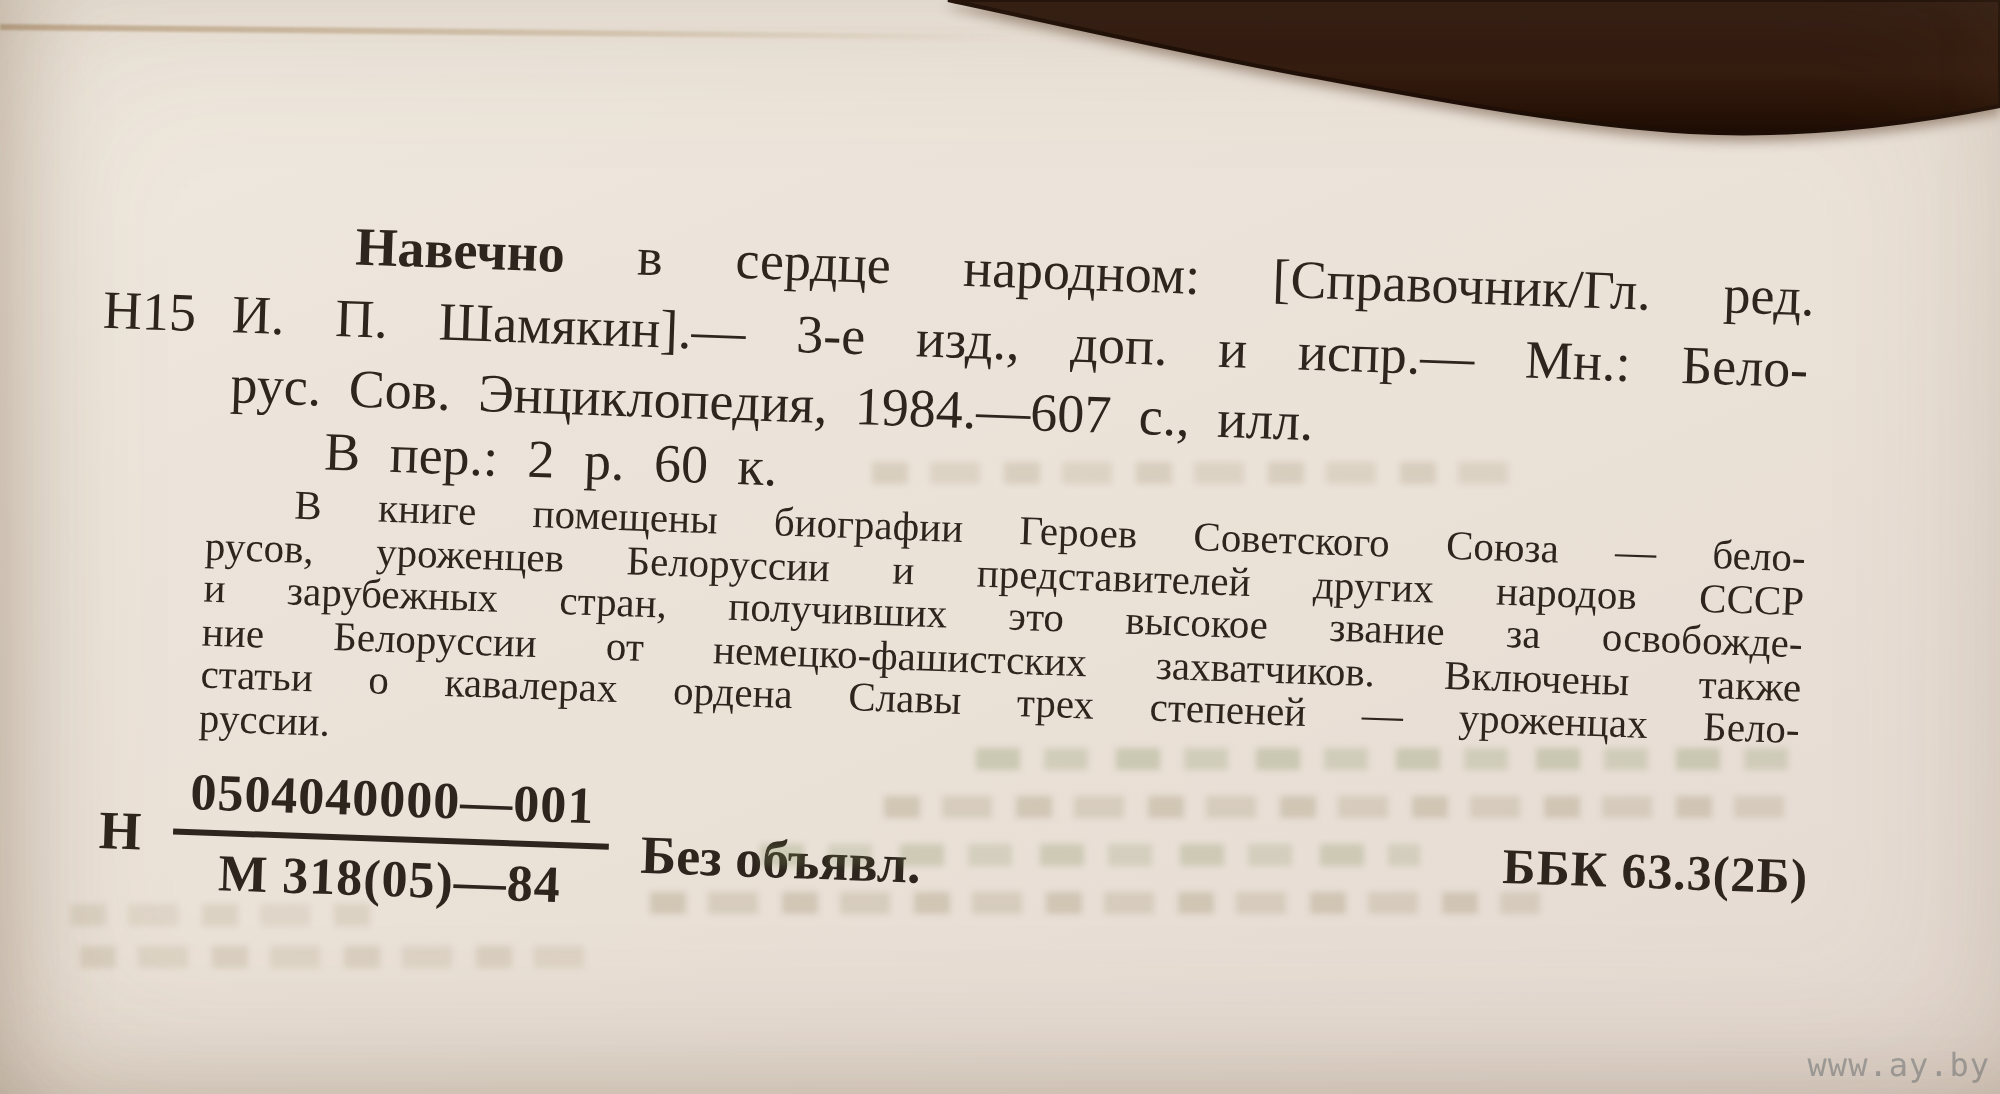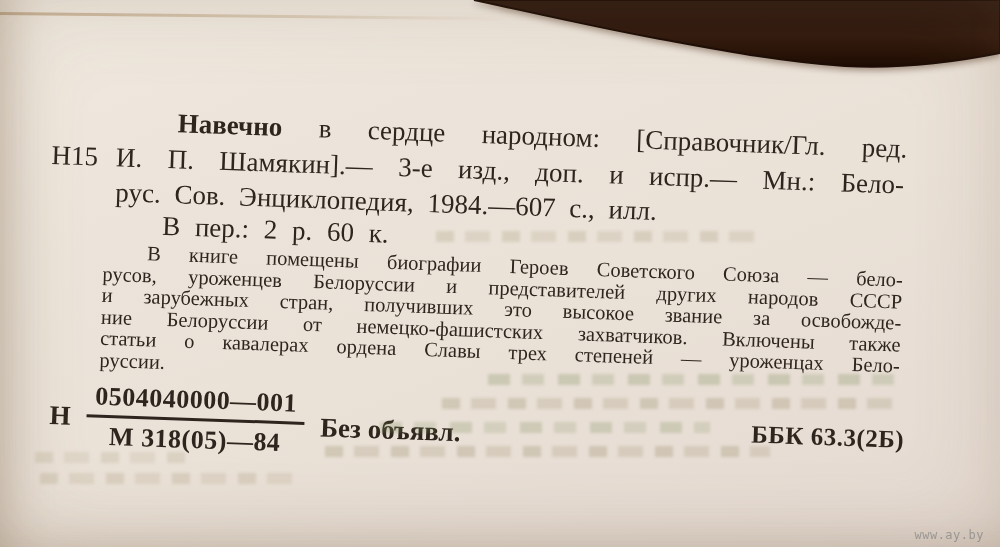--- a/index.html
+++ b/index.html
@@ -65,9 +65,9 @@
   .g5{left:325px;top:446px;width:445px;}
   .g6{left:35px;top:452px;width:160px;opacity:.3;}
   .g7{left:40px;top:473px;width:255px;opacity:.35;}
-  .watermark{position:absolute;right:16px;bottom:5px;
+  .watermark{position:absolute;right:5px;bottom:5px;
     font-family:"DejaVu Sans Mono","Liberation Mono",monospace;
-    font-size:12px;color:#a3a3a3;letter-spacing:.5px;}
+    font-size:16px;color:#a3a3a3;letter-spacing:.5px;}
 </style>
 </head>
 <body>

